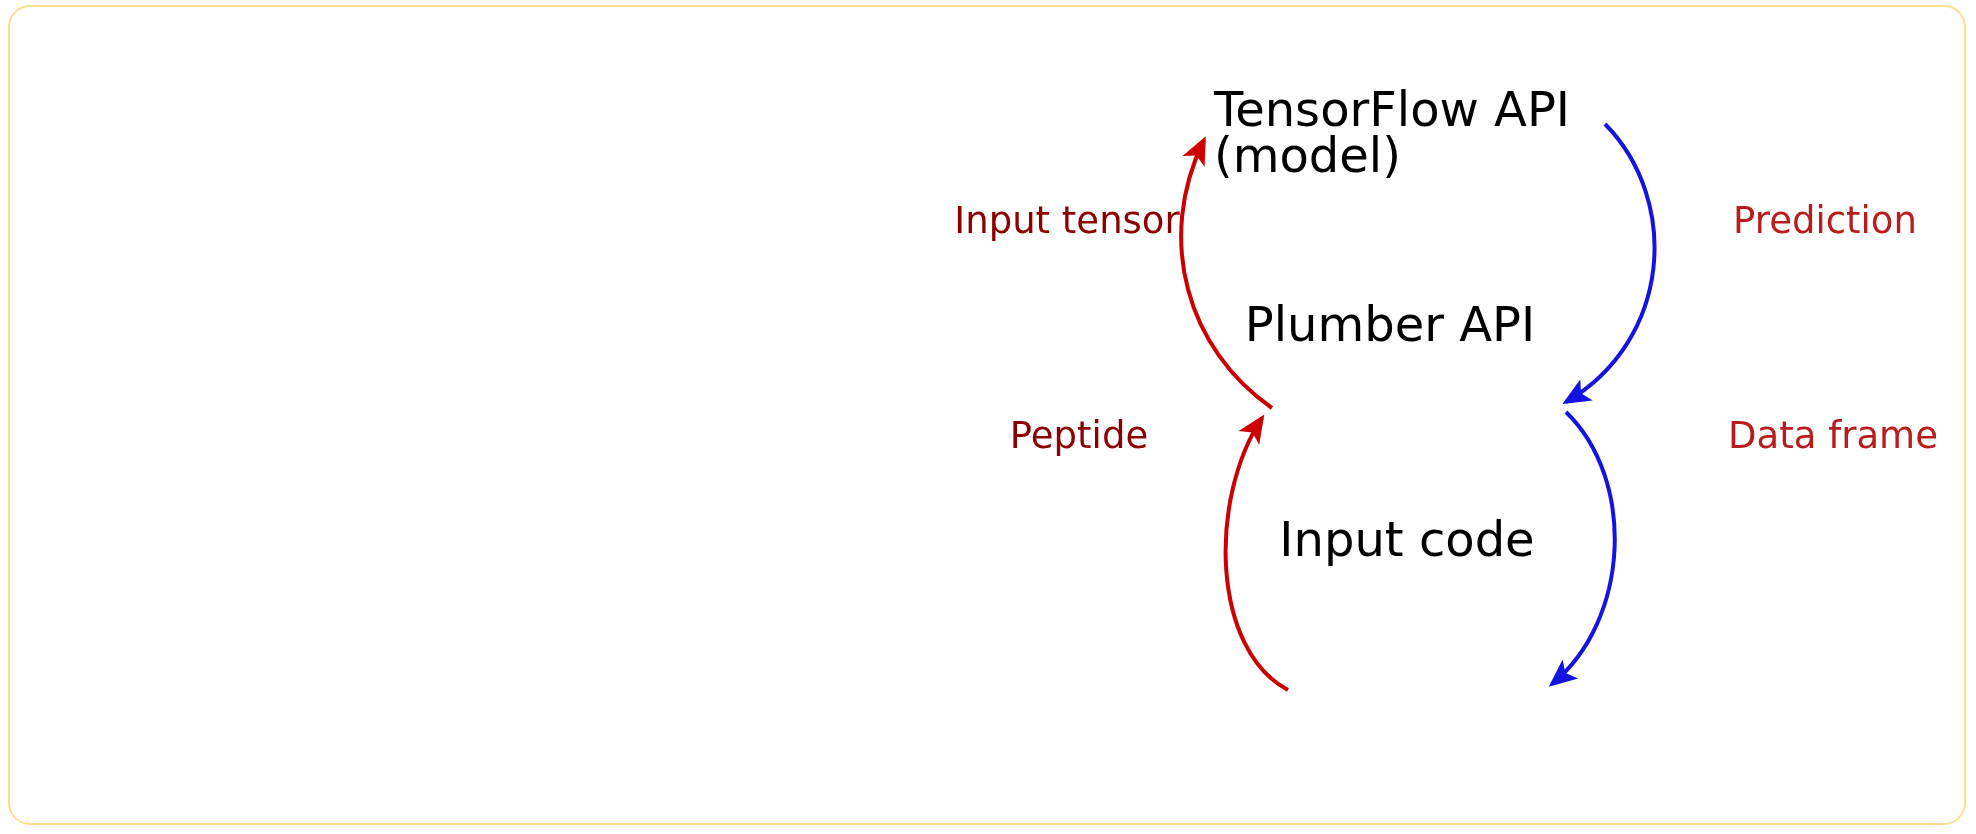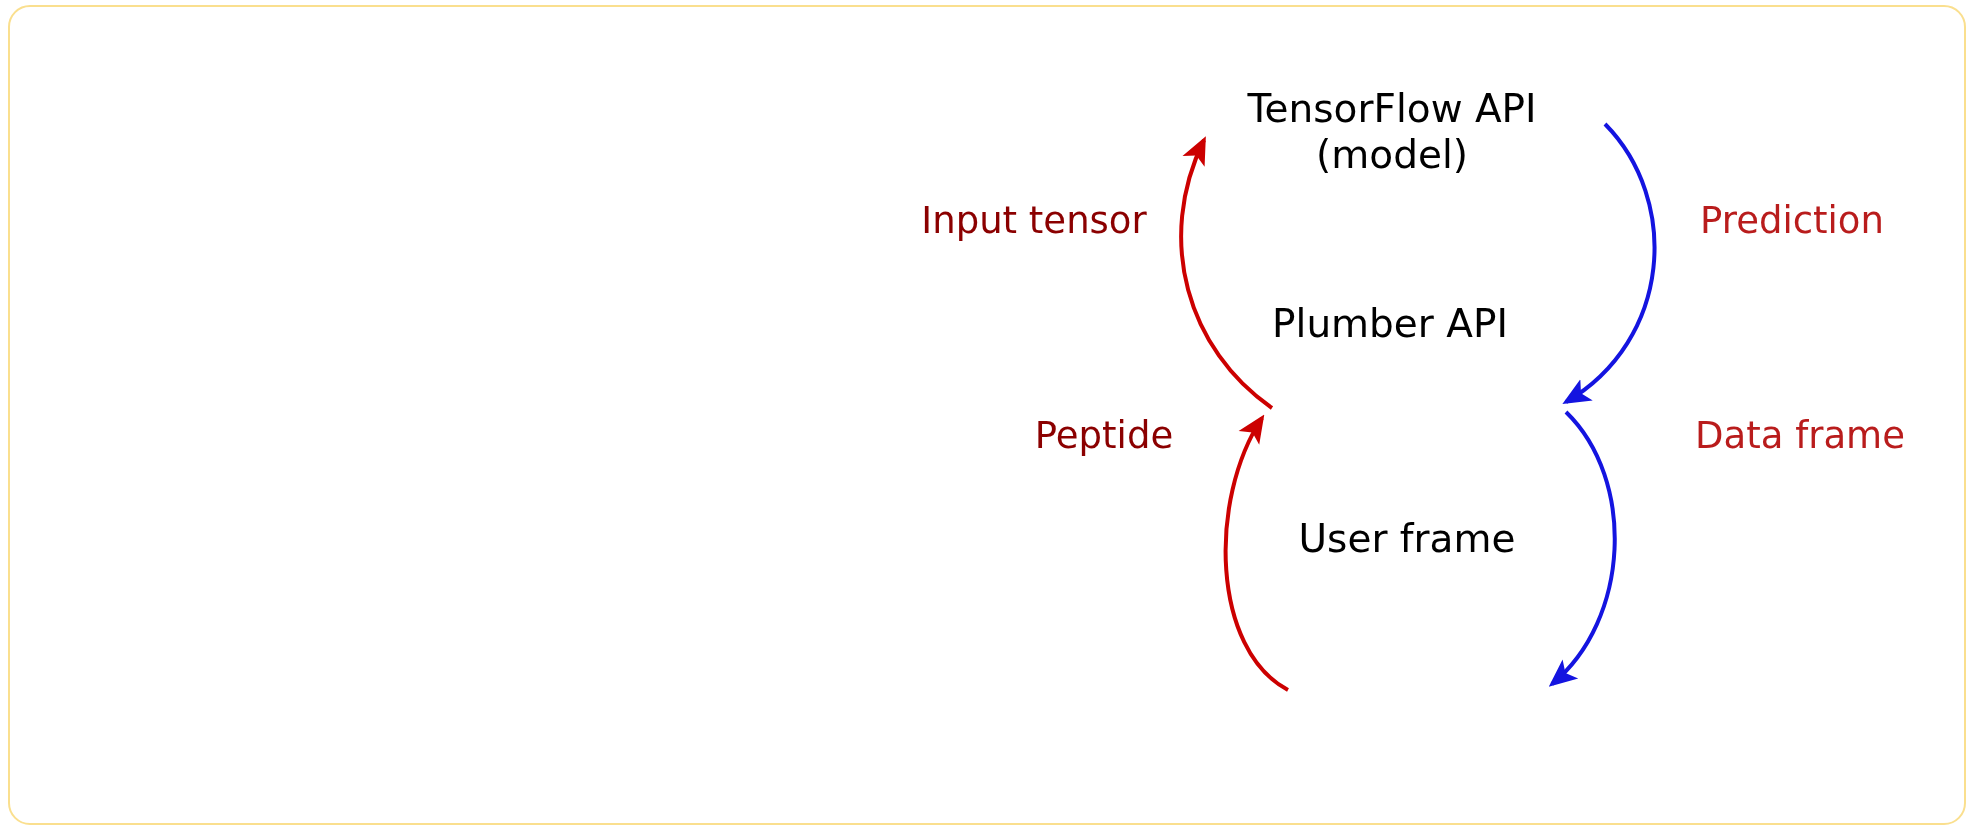--- a/index.html
+++ b/index.html
@@ -37,9 +37,9 @@
   .node-label {
     position: absolute;
     color: #000000;
-    font-size: 39px;
+    font-size: 48px;
     line-height: 46px;
-    text-align: center;
+    text-align: left;
     white-space: nowrap;
     font-family: "DejaVu Sans", sans-serif;
   }

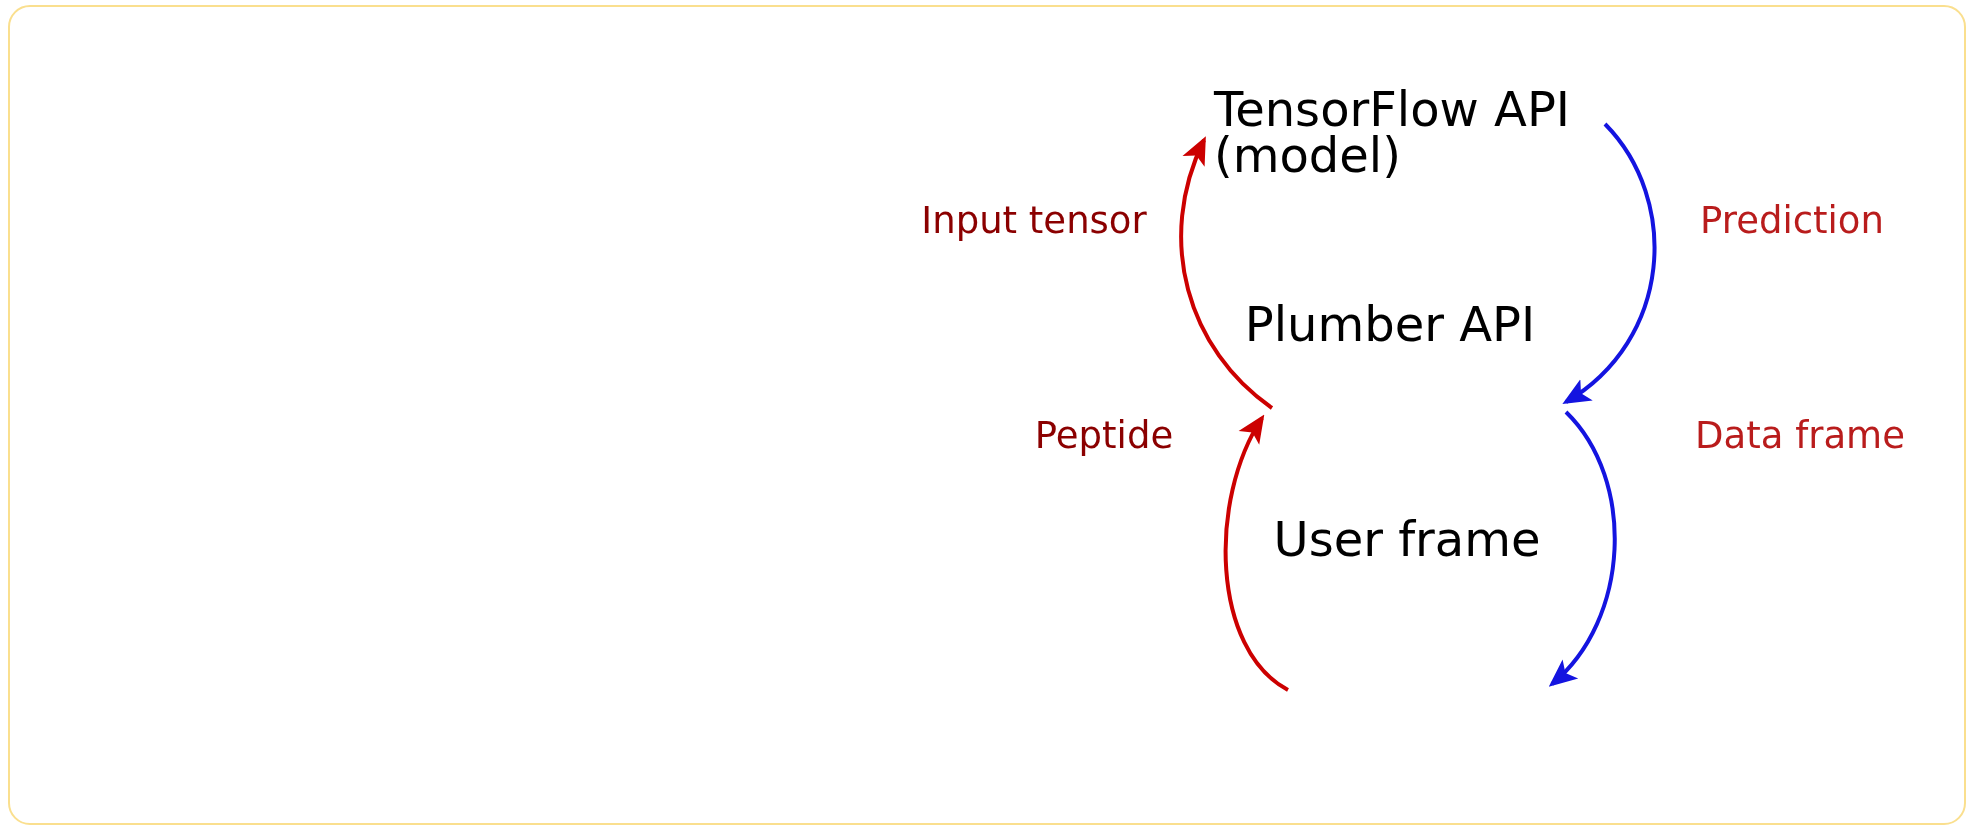--- a/index.html
+++ b/index.html
@@ -52,6 +52,7 @@
     text-align: right;
     white-space: nowrap;
     font-family: "DejaVu Sans", sans-serif;
+    margin-left: 33px;
   }
   .edge-label.red  { color: #8b0000; }
   .edge-label.blue { color: #b91c1c; }

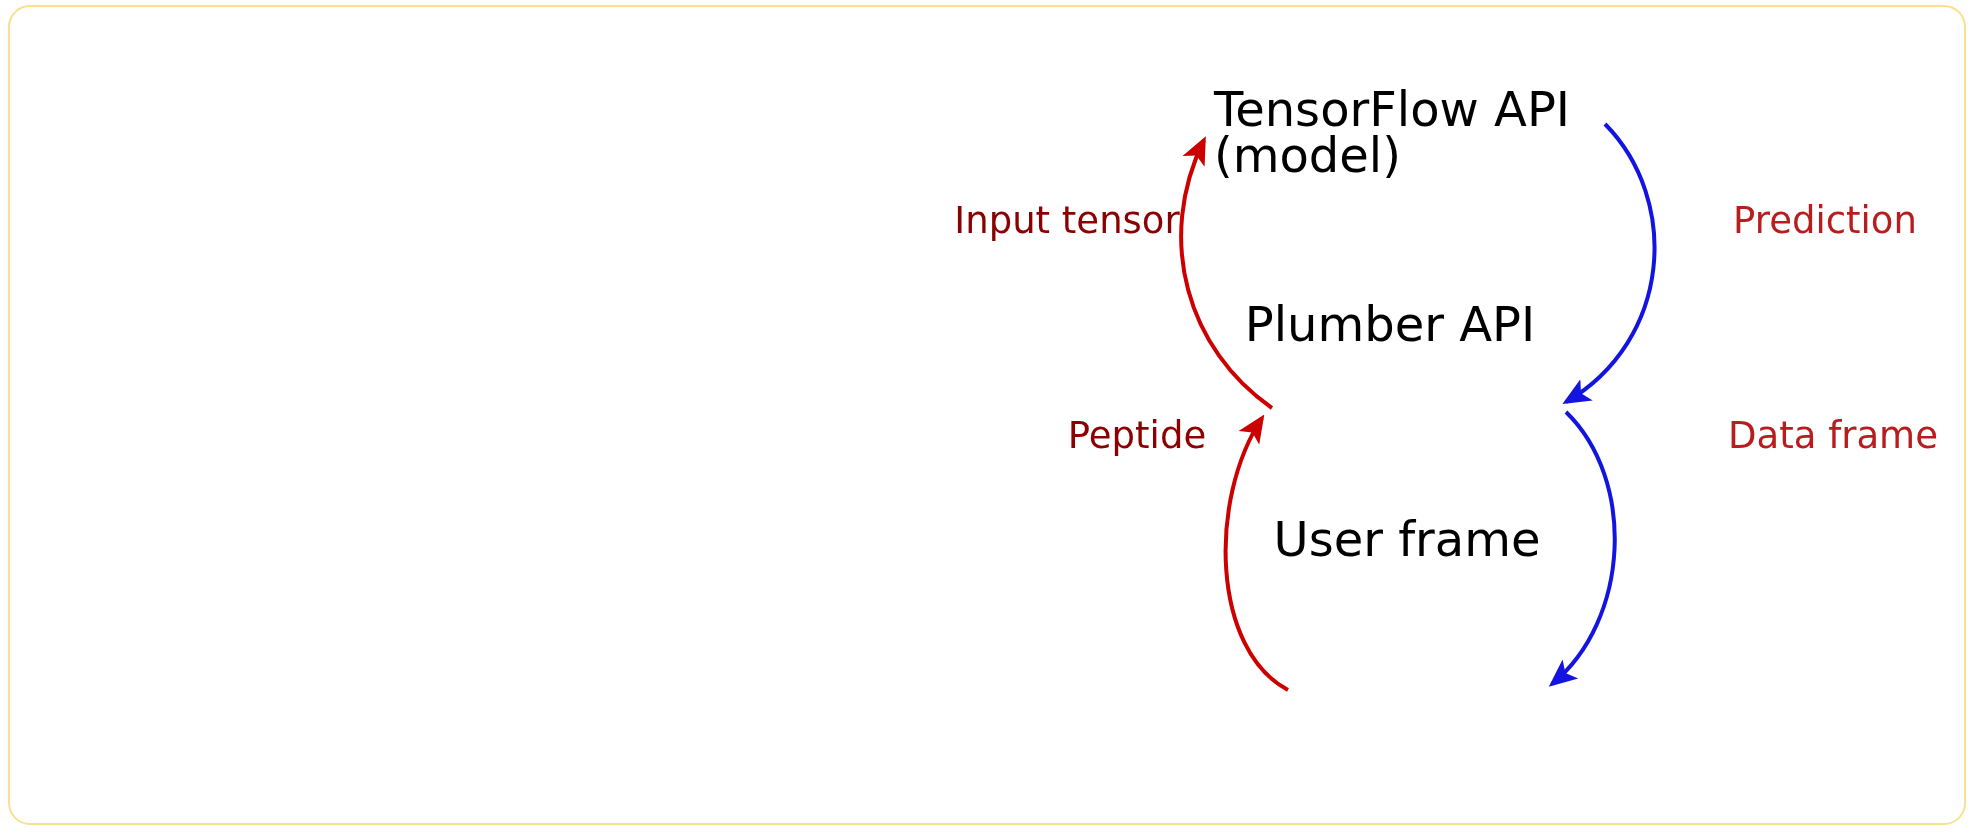--- a/index.html
+++ b/index.html
@@ -64,7 +64,7 @@
 
   #label-input-tensor { left: 1034px; top: 196px; transform: translateX(-50%); }
   #label-prediction   { left: 1792px; top: 196px; transform: translateX(-50%); }
-  #label-peptide      { left: 1104px; top: 411px; transform: translateX(-50%); }
+  #label-peptide      { left: 1046px; top: 411px; transform: translateX(-50%); }
   #label-dataframe    { left: 1800px; top: 411px; transform: translateX(-50%); }
 </style>
 </head>

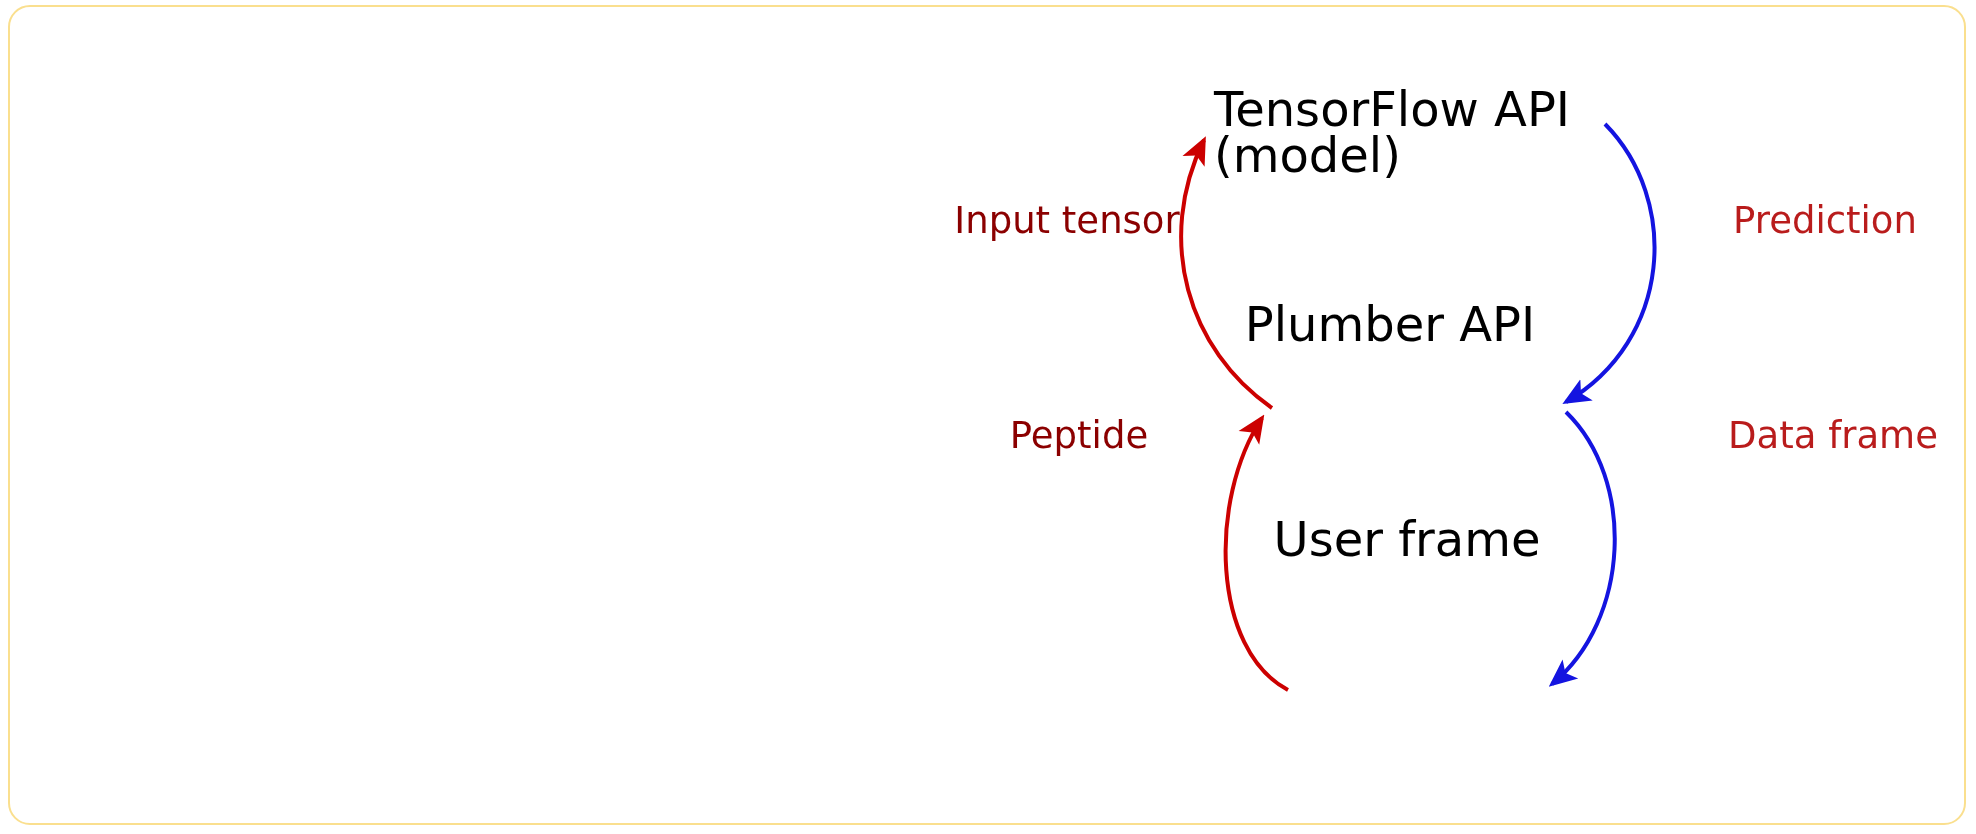--- a/index.html
+++ b/index.html
@@ -102,7 +102,7 @@
 </div>
 
 <div class="node-label" id="node-usercode">
-  <span>User frame</span>
+  <span>Input code</span>
 </div>
 
 <div class="edge-label red" id="label-input-tensor">

